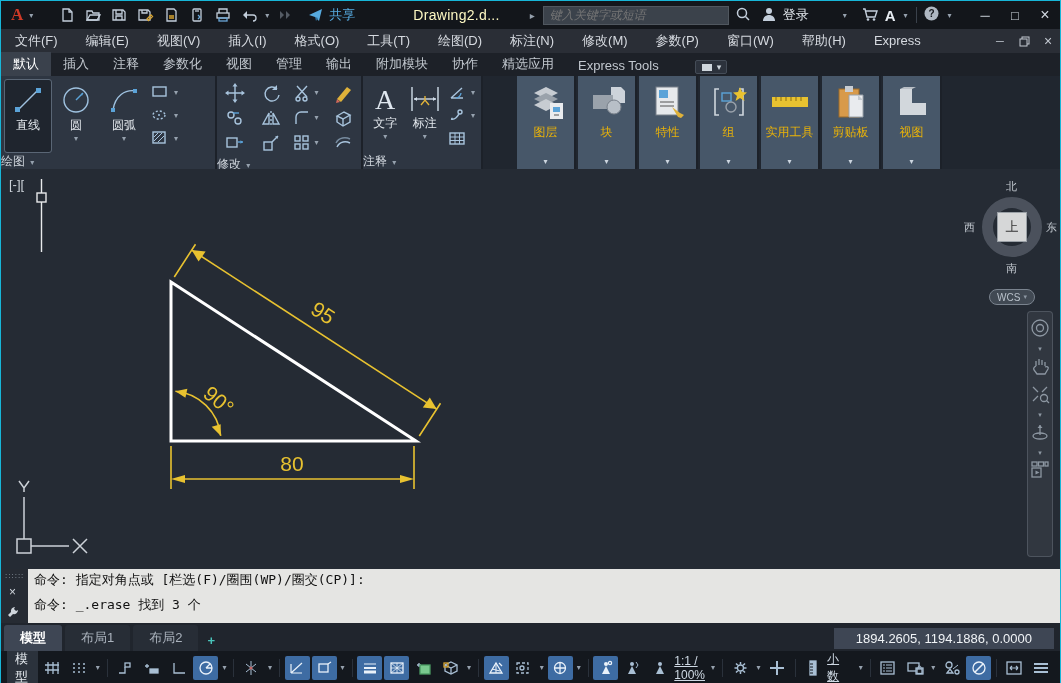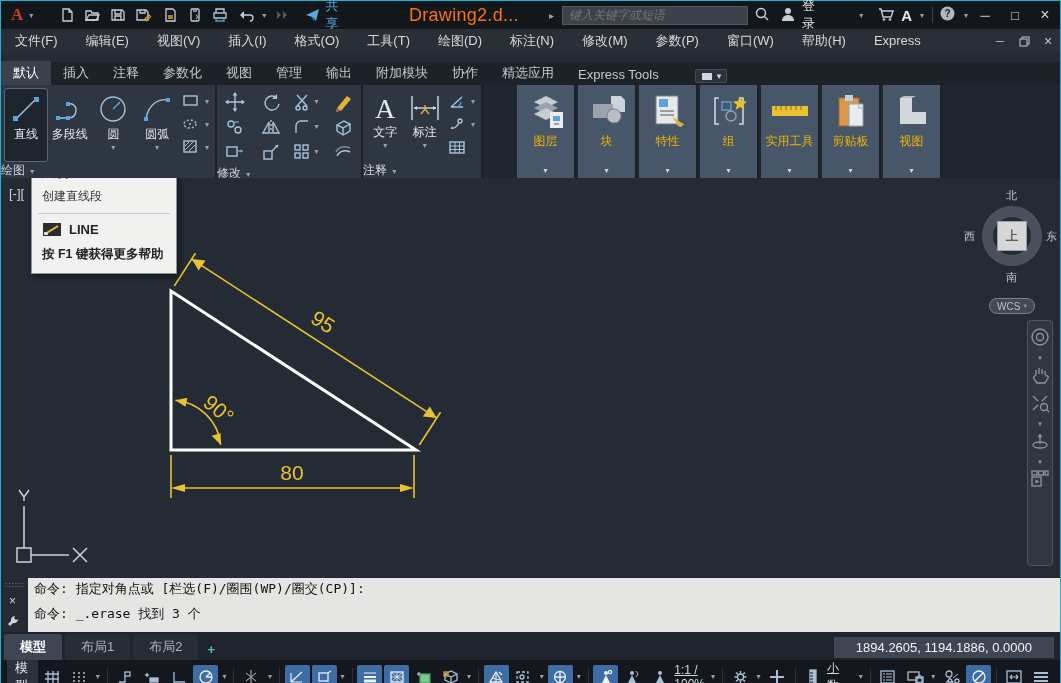--- a/index.html
+++ b/index.html
@@ -15,7 +15,7 @@
   .qbtn svg { stroke:#c3cedb; fill:none; stroke-width:1.3; }
   .dd { font-size:8px; color:#96a1ae; padding:0 2px; }
   .share { display:flex; align-items:center; gap:5px; color:#56aadf; margin-left:8px; }
-  .doctitle { color:#f97316; font-size:18px; margin-left:58px; letter-spacing:.3px; }
+  .doctitle { color:#fef9c3; font-size:14px; margin-left:58px; letter-spacing:.3px; }
   .searchwrap { display:flex; align-items:center; margin-left:28px; gap:6px; }
   .searchbox { width:186px; height:19px; background:#3b424b; border:1px solid #50575f; color:#9aa3ad; font-style:italic; font-size:12px; padding:0 6px; font-family:inherit; }
   .tb-right { display:flex; align-items:center; gap:6px; margin-left:10px; }

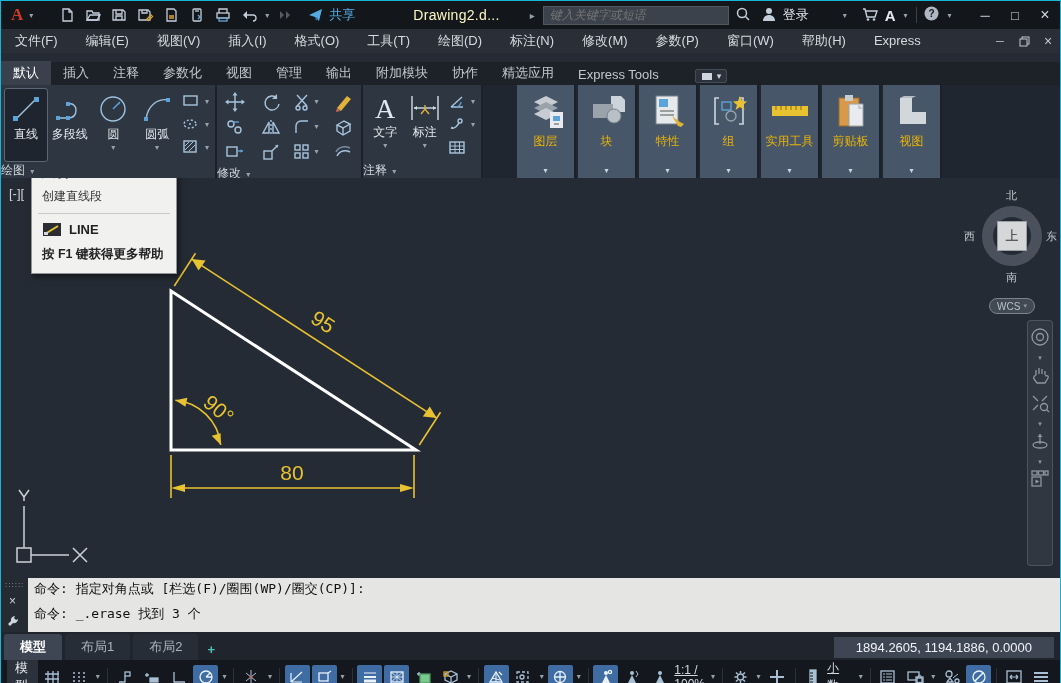--- a/index.html
+++ b/index.html
@@ -29,7 +29,7 @@
   .mbtn { width:24px; height:20px; display:inline-flex; align-items:center; justify-content:center; color:#c3c9d1; font-size:11px; }
 
   
-  .ribbontabs { height:23px; background:#1d2128; display:flex; align-items:flex-end; font-size:13px; color:#c2c8cf; flex:0 0 auto;margin-top:9px; }
+  .ribbontabs { height:23px; background:#1d2128; display:flex; align-items:flex-end; font-size:13px; color:#c2c8cf; flex:0 0 auto; }
   .rtab { padding:3px 12px; }
   .rtab.active { background:#3a414c; color:#fff; }
   .rtab-min { margin-left:24px; background:#2c323c; border:1px solid #444c57; border-radius:2px; padding:1px 5px; font-size:9px; color:#cfd6dd; display:flex; gap:4px; align-items:center; margin-bottom:2px; }

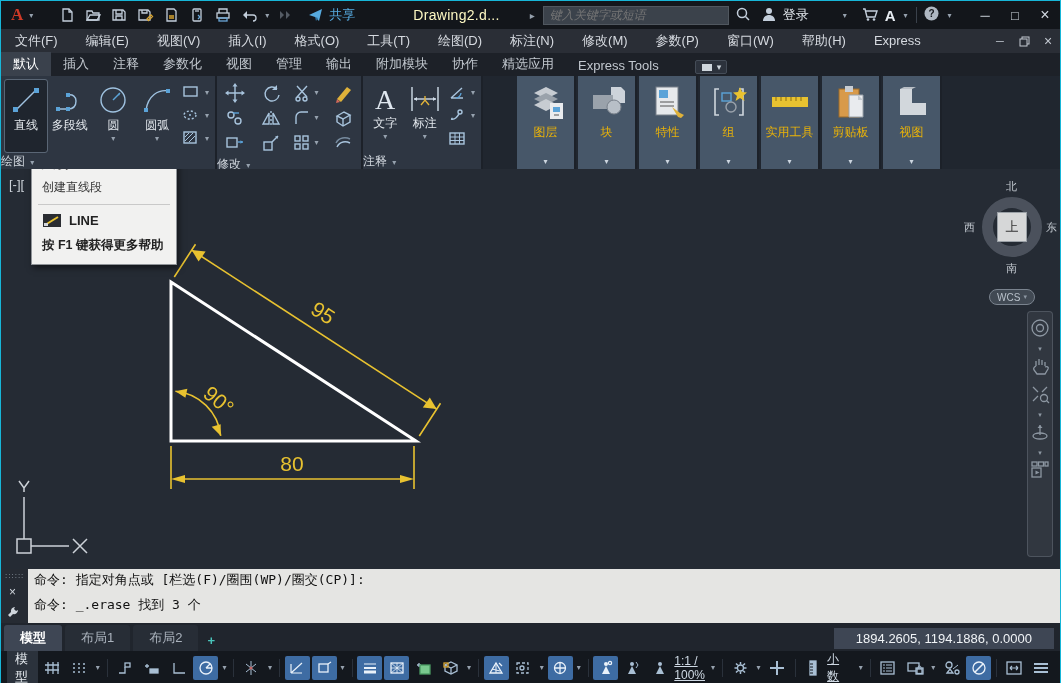--- a/index.html
+++ b/index.html
@@ -271,15 +271,6 @@
               <rect x="25" y="5" width="5" height="5" fill="#5ba3d8" stroke="none"></rect>
             </svg>
           <span class="blabel">直线</span>
-        </div>
-        <div class="bigbtn">
-          <svg class="rib" width="34" height="34">
-              <path d="M5 26h10c6 0 8-4 8-8s-3-7-8-6" stroke="#9fc2e0"></path>
-              <rect x="3" y="24" width="4" height="4" fill="#5ba3d8" stroke="none"></rect>
-              <rect x="13" y="24" width="4" height="4" fill="#5ba3d8" stroke="none"></rect>
-              <rect x="13" y="10" width="4" height="4" fill="#5ba3d8" stroke="none"></rect>
-            </svg>
-          <span class="blabel">多段线</span>
         </div>
         <div class="bigbtn">
           <svg class="rib" width="34" height="34">

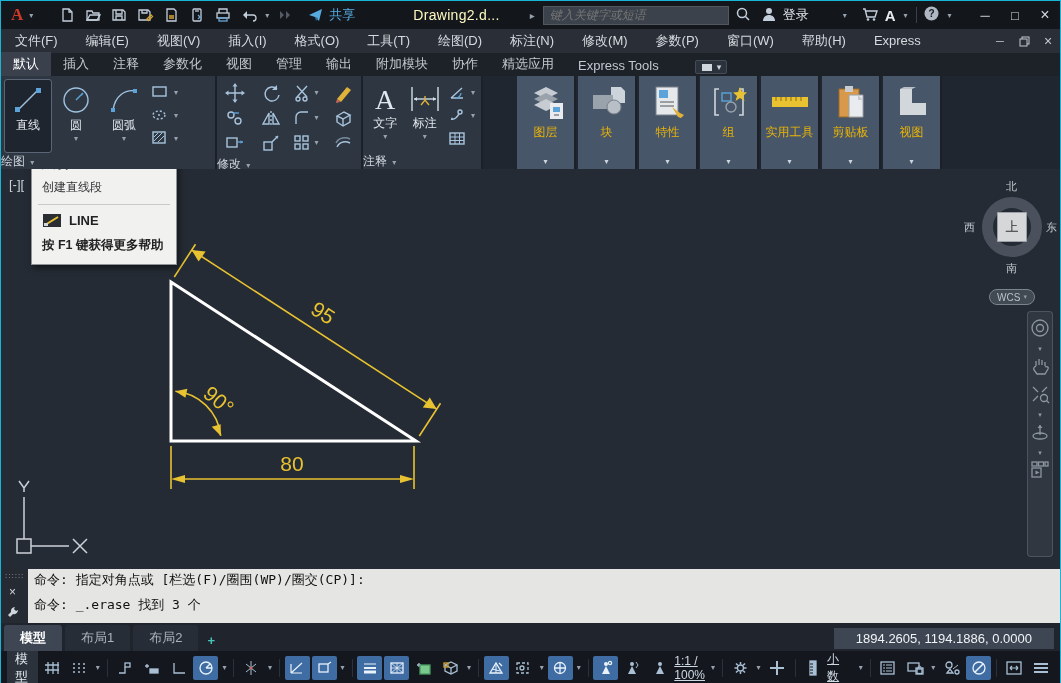--- a/index.html
+++ b/index.html
@@ -634,20 +634,6 @@
       </g>
     </svg>
 
-    <div class="tooltip">
-      <div class="tt-title">直线</div>
-      <div class="tt-desc">创建直线段</div>
-      <div class="tt-hr"></div>
-      <div class="tt-cmd">
-        <svg width="20" height="15">
-            <rect x="1" y="1" width="18" height="13" fill="#2a2d32"></rect>
-            <path d="M3 12L16 4" stroke="#e8c230" stroke-width="2"></path>
-            <rect x="2" y="10" width="4" height="3" fill="#d5d8dc"></rect>
-          </svg>
-        <span>LINE</span>
-      </div>
-      <div class="tt-help">按 F1 键获得更多帮助</div>
-    </div>
   </div>
 
   <div class="cmd">

